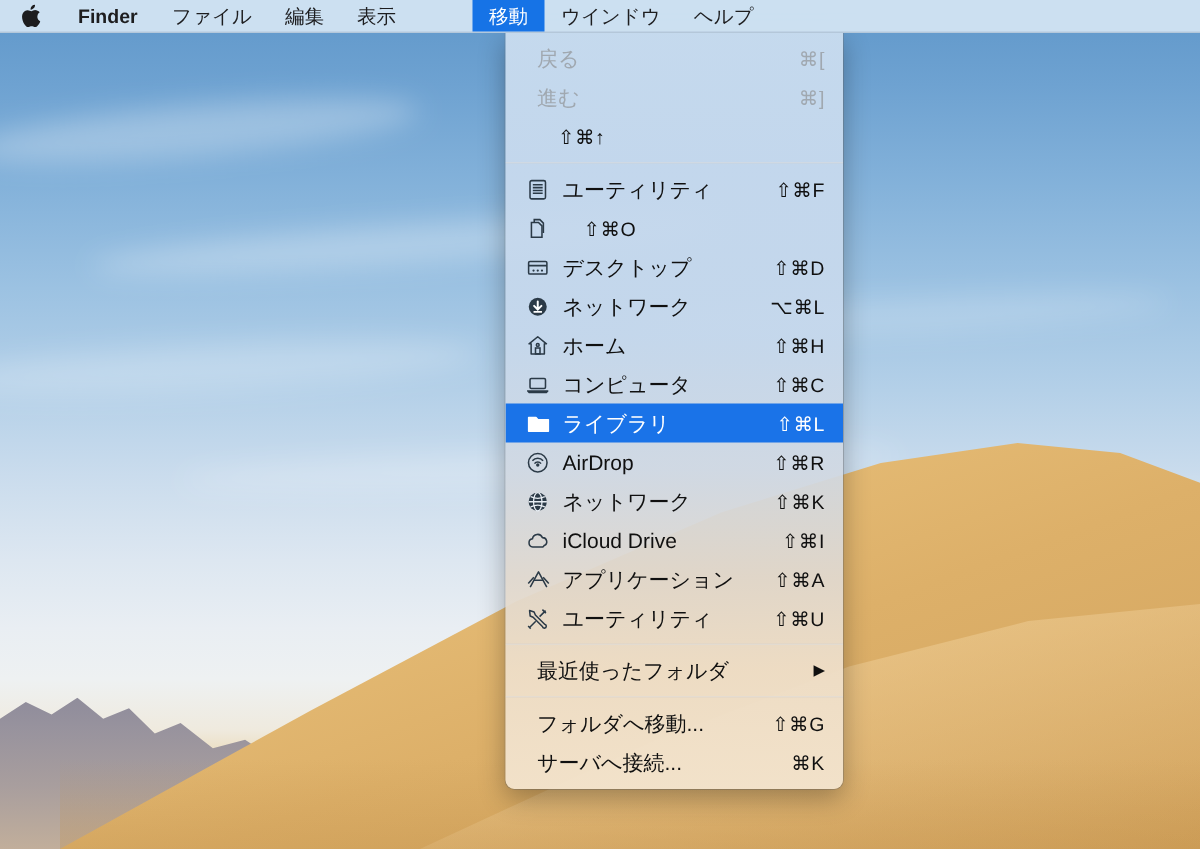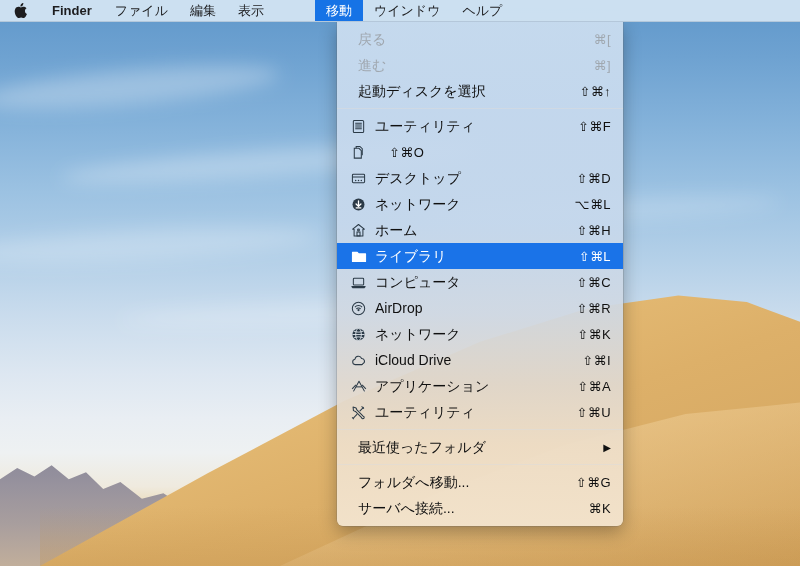--- a/index.html
+++ b/index.html
@@ -82,7 +82,7 @@
 
   
   #gomenu{
-    position:absolute; left:337px; top:22px; width:286px;
+    position:absolute; left:337px; top:22px; width:225px;
     border-radius:0 0 6px 6px;
     overflow:hidden;
     box-shadow:0 6px 18px rgba(0,0,0,.30), 0 0 0 .5px rgba(120,120,120,.45);

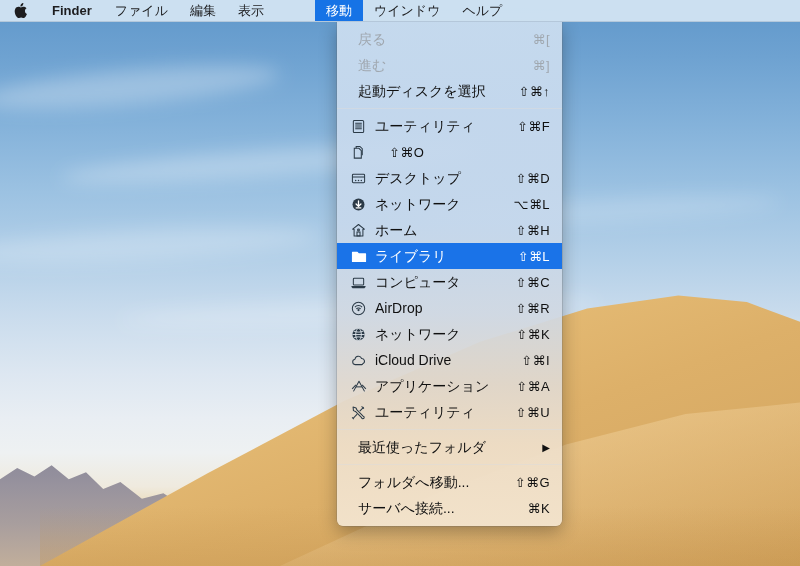--- a/index.html
+++ b/index.html
@@ -167,7 +167,6 @@
       <span class="key">⌘]</span>
     </div>
     <div class="row noicon">
-      <span class="lbl">起動ディスクを選択</span>
       <span class="key">⇧⌘↑</span>
     </div>
     <div class="sep"></div>

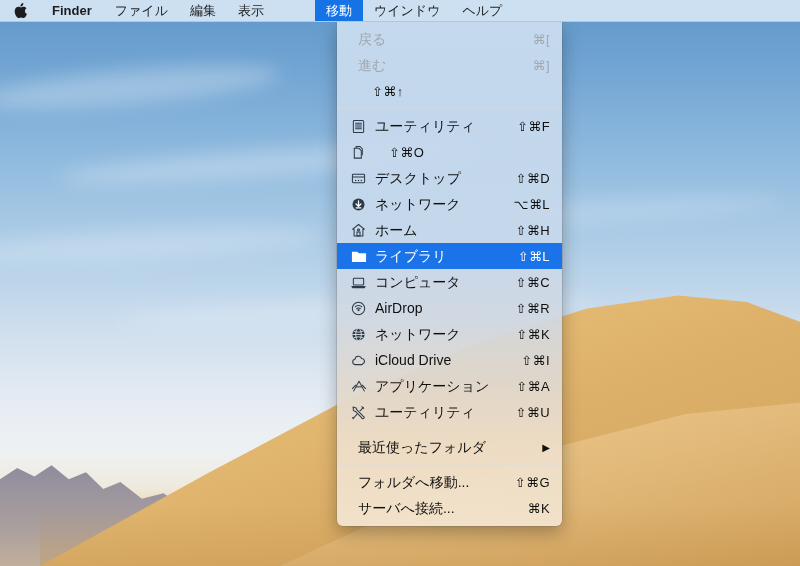--- a/index.html
+++ b/index.html
@@ -227,6 +227,16 @@
       <span class="lbl">ホーム</span>
       <span class="key">⇧⌘H</span>
     </div>
+    <div class="row">
+      <span class="ic">
+        <svg width="15" height="15" viewBox="0 0 16 16">
+          <rect x="2.5" y="3.5" width="11" height="7.2" rx=".9" stroke="#2b3a47" fill="none" stroke-width="1.1"></rect>
+          <path d="M.9 12.4h14.2l-1 1.1H1.9z" stroke="#2b3a47" fill="none" stroke-width="1.1" stroke-linejoin="round"></path>
+        </svg>
+      </span>
+      <span class="lbl">コンピュータ</span>
+      <span class="key">⇧⌘C</span>
+    </div>
     <div class="row sel">
       <span class="ic">
         <svg width="16" height="15" viewBox="0 0 17 16">
@@ -235,16 +245,6 @@
       </span>
       <span class="lbl">ライブラリ</span>
       <span class="key">⇧⌘L</span>
-    </div>
-    <div class="row">
-      <span class="ic">
-        <svg width="15" height="15" viewBox="0 0 16 16">
-          <rect x="2.5" y="3.5" width="11" height="7.2" rx=".9" stroke="#2b3a47" fill="none" stroke-width="1.1"></rect>
-          <path d="M.9 12.4h14.2l-1 1.1H1.9z" stroke="#2b3a47" fill="none" stroke-width="1.1" stroke-linejoin="round"></path>
-        </svg>
-      </span>
-      <span class="lbl">コンピュータ</span>
-      <span class="key">⇧⌘C</span>
     </div>
     <div class="row">
       <span class="ic">

